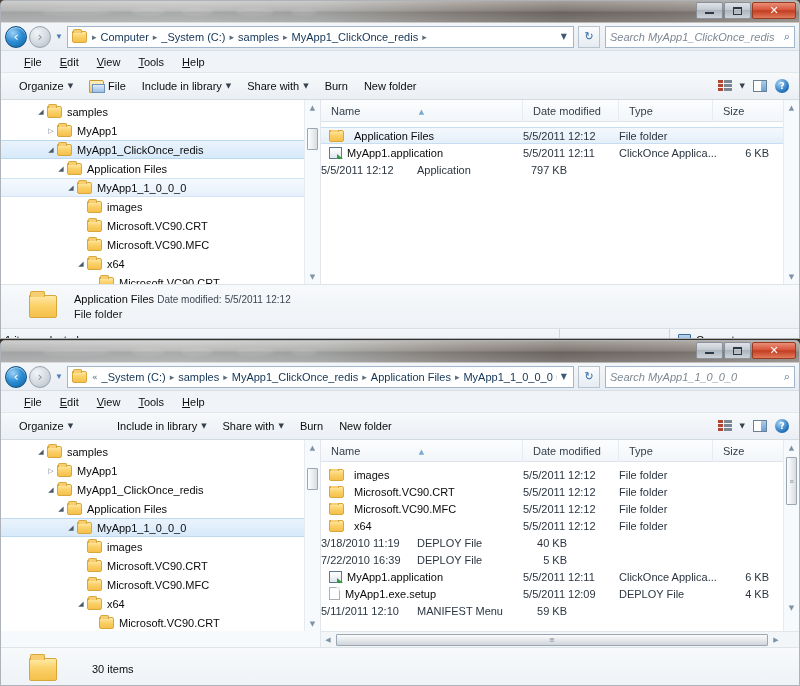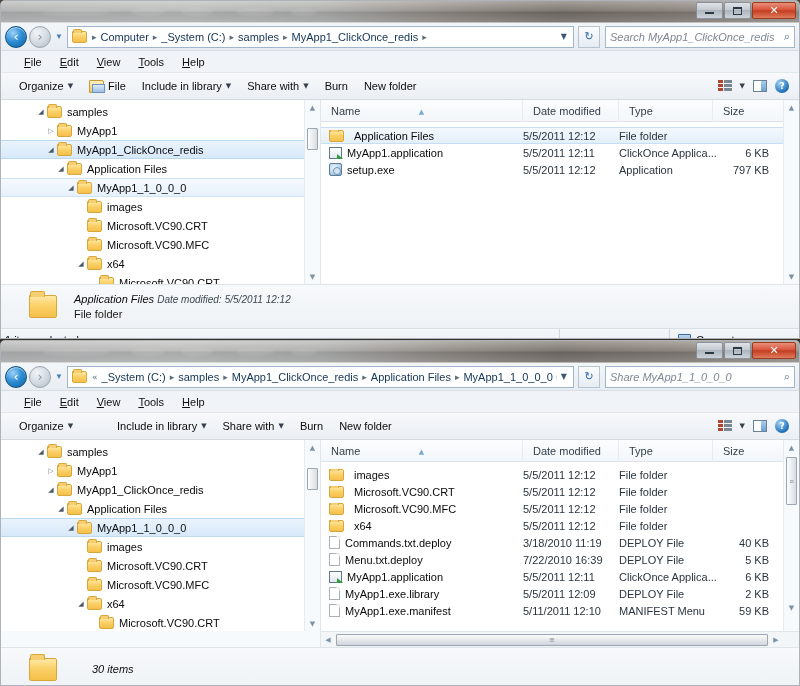--- a/index.html
+++ b/index.html
@@ -574,10 +574,6 @@
             <div class="fsize" style="width:72px">6 KB</div>
           </div>
           <div class="frow">
-            <div class="fname" style="width:202px">
-                <span class="ico-setup"></span>
-                <span>setup.exe</span>
-              </div>
             <div class="fdate" style="width:96px">5/5/2011 12:12</div>
             <div class="ftype" style="width:94px">Application</div>
             <div class="fsize" style="width:72px">797 KB</div>

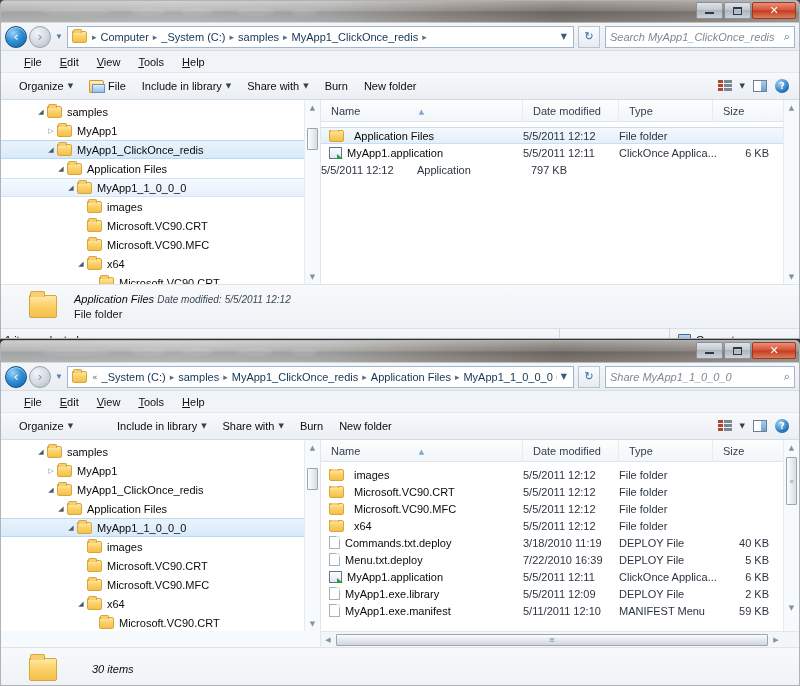--- a/index.html
+++ b/index.html
@@ -345,7 +345,7 @@
     padding: 0 0 0 14px; gap: 12px;
   }
   .dettext { line-height: 15px; }
-  .detline1 { font-size: 11px; color: #0b0b0b; font-style: italic; }
+  .detline1 { font-size: 11px; color: #0b0b0b; }
   .detmeta { font-size: 10px; color: #3c4751; }
   .detline2 { font-size: 11px; color: #1a1a1a; }
 

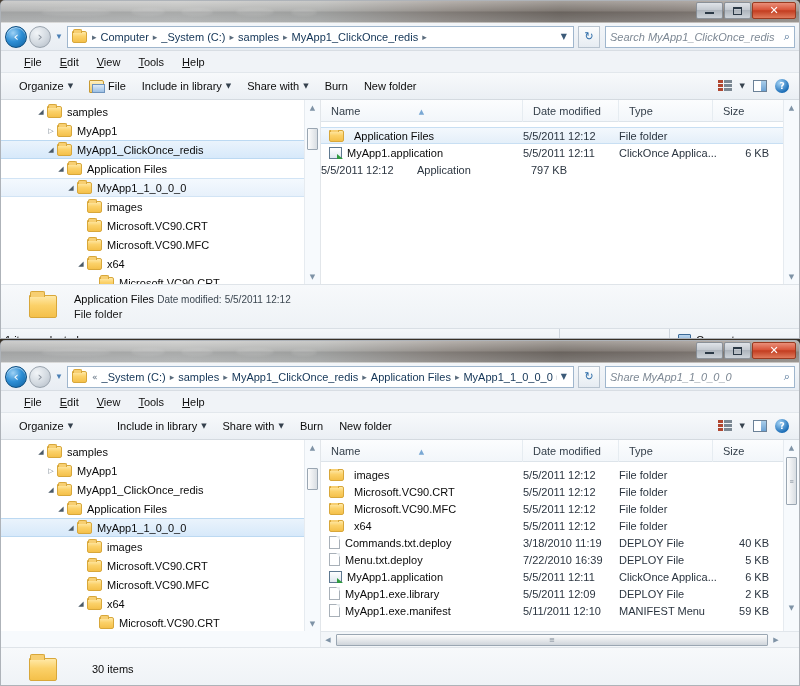--- a/index.html
+++ b/index.html
@@ -660,7 +660,7 @@
           <span>↻</span>
         </div>
       <div class="searchbox">
-        <div class="searchph">Share MyApp1_1_0_0_0</div>
+        <div class="searchph">Search MyApp1_1_0_0_0</div>
         <span class="searchicon">⌕</span>
       </div>
     </div>

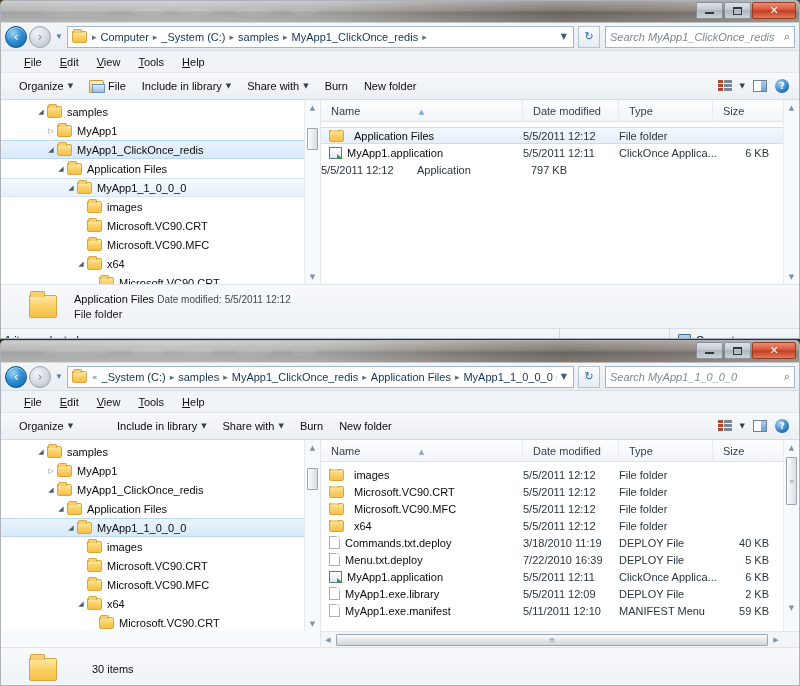--- a/index.html
+++ b/index.html
@@ -820,10 +820,6 @@
             <div class="fsize" style="width:72px"></div>
           </div>
           <div class="frow">
-            <div class="fname" style="width:202px">
-                <span class="ico-file"></span>
-                <span>Commands.txt.deploy</span>
-              </div>
             <div class="fdate" style="width:96px">3/18/2010 11:19</div>
             <div class="ftype" style="width:94px">DEPLOY File</div>
             <div class="fsize" style="width:72px">40 KB</div>

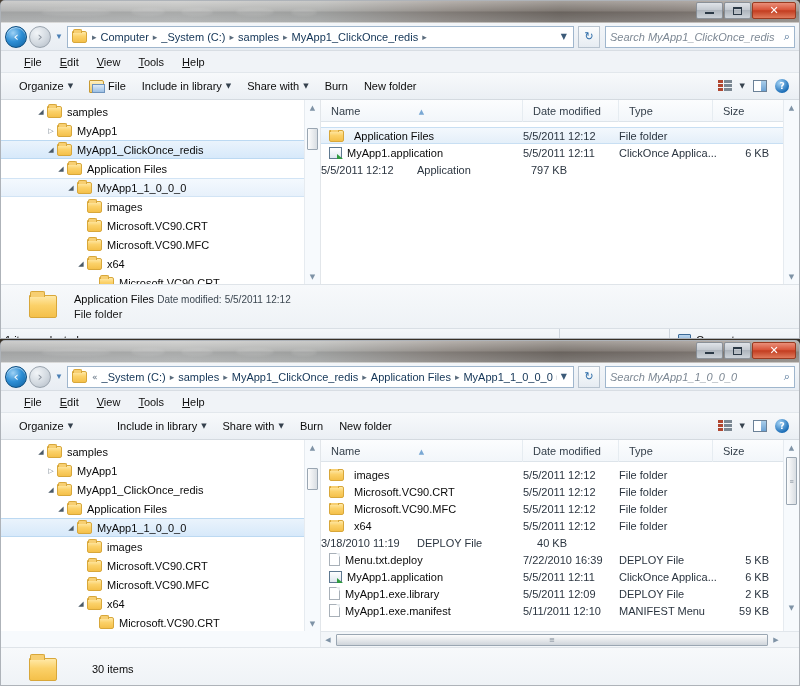--- a/index.html
+++ b/index.html
@@ -825,10 +825,6 @@
             <div class="fsize" style="width:72px">40 KB</div>
           </div>
           <div class="frow">
-            <div class="fname" style="width:202px">
-                <span class="ico-file"></span>
-                <span>Menu.txt.deploy</span>
-              </div>
             <div class="fdate" style="width:96px">7/22/2010 16:39</div>
             <div class="ftype" style="width:94px">DEPLOY File</div>
             <div class="fsize" style="width:72px">5 KB</div>

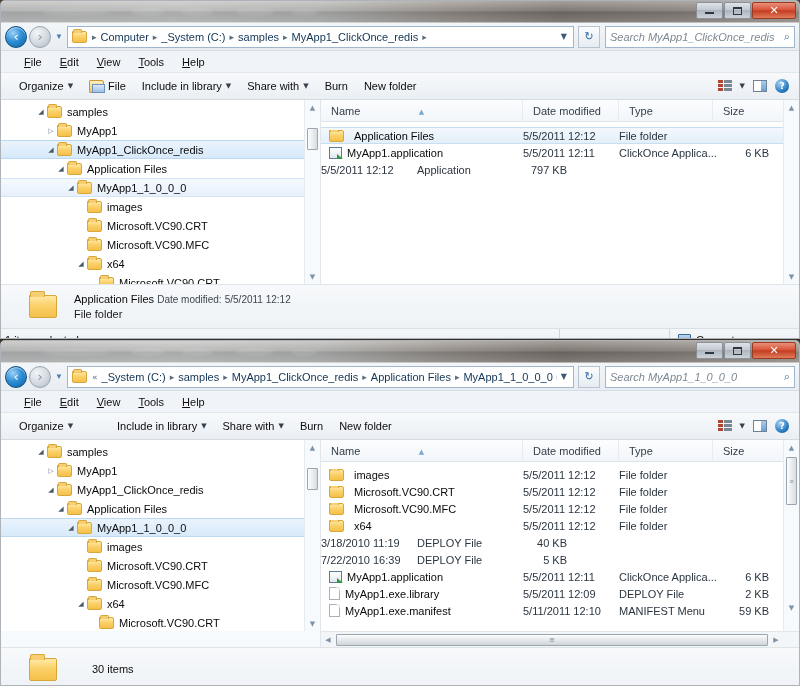--- a/index.html
+++ b/index.html
@@ -841,7 +841,7 @@
           <div class="frow">
             <div class="fname" style="width:202px">
                 <span class="ico-file"></span>
-                <span>MyApp1.exe.library</span>
+                <span>MyApp1.exe.setup</span>
               </div>
             <div class="fdate" style="width:96px">5/5/2011 12:09</div>
             <div class="ftype" style="width:94px">DEPLOY File</div>

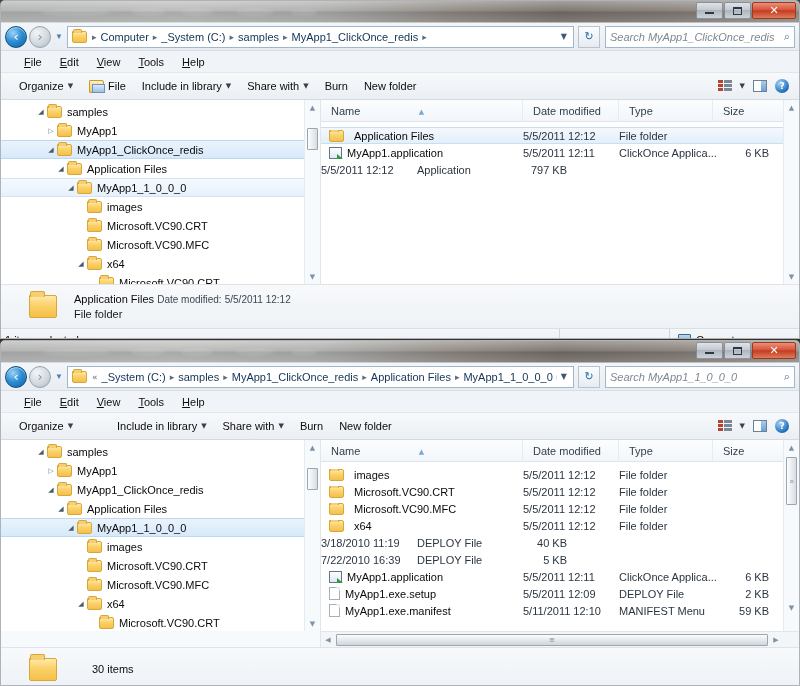--- a/index.html
+++ b/index.html
@@ -845,7 +845,7 @@
               </div>
             <div class="fdate" style="width:96px">5/5/2011 12:09</div>
             <div class="ftype" style="width:94px">DEPLOY File</div>
-            <div class="fsize" style="width:72px">2 KB</div>
+            <div class="fsize" style="width:72px">4 KB</div>
           </div>
           <div class="frow">
             <div class="fname" style="width:202px">

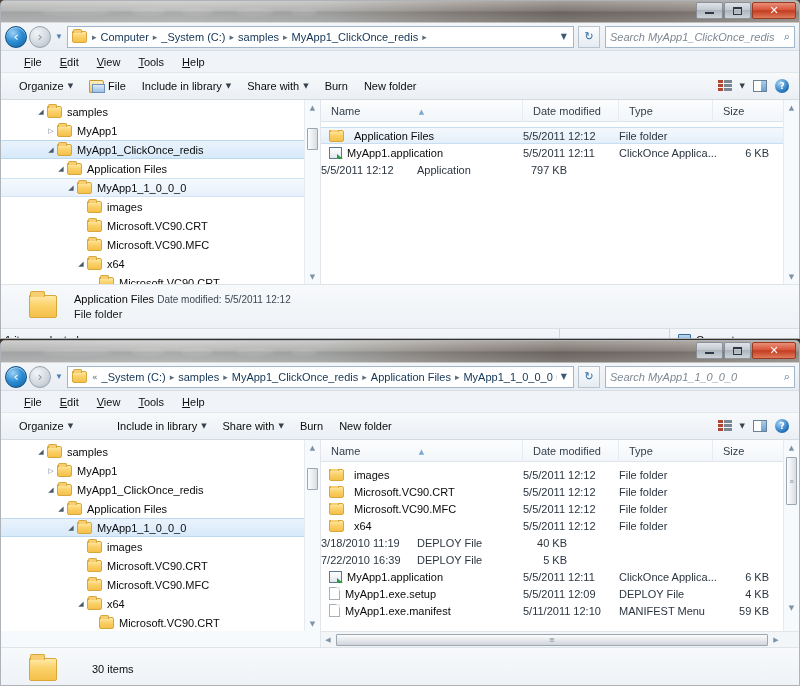--- a/index.html
+++ b/index.html
@@ -848,10 +848,6 @@
             <div class="fsize" style="width:72px">4 KB</div>
           </div>
           <div class="frow">
-            <div class="fname" style="width:202px">
-                <span class="ico-file"></span>
-                <span>MyApp1.exe.manifest</span>
-              </div>
             <div class="fdate" style="width:96px">5/11/2011 12:10</div>
             <div class="ftype" style="width:94px">MANIFEST Menu</div>
             <div class="fsize" style="width:72px">59 KB</div>

